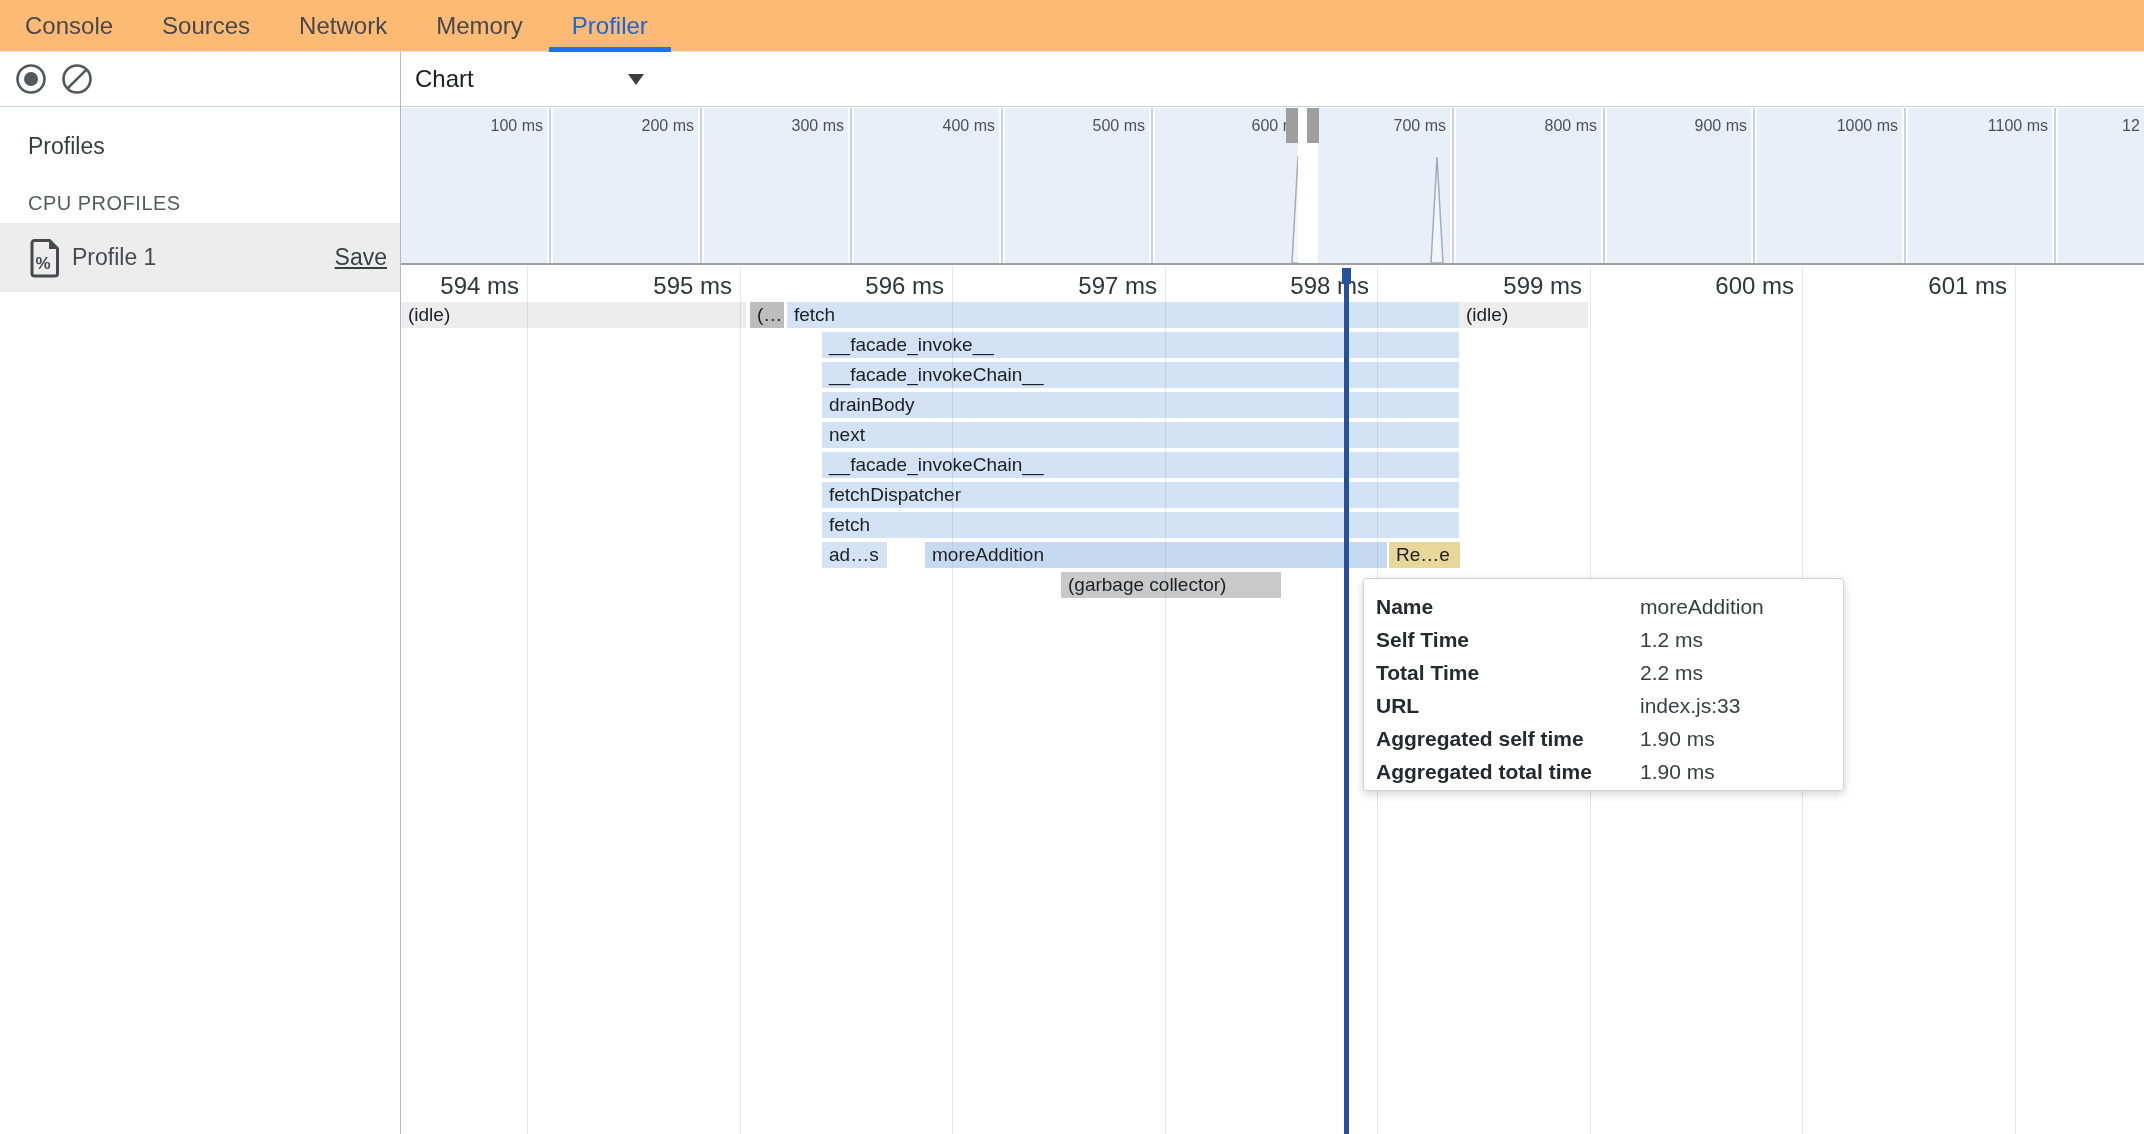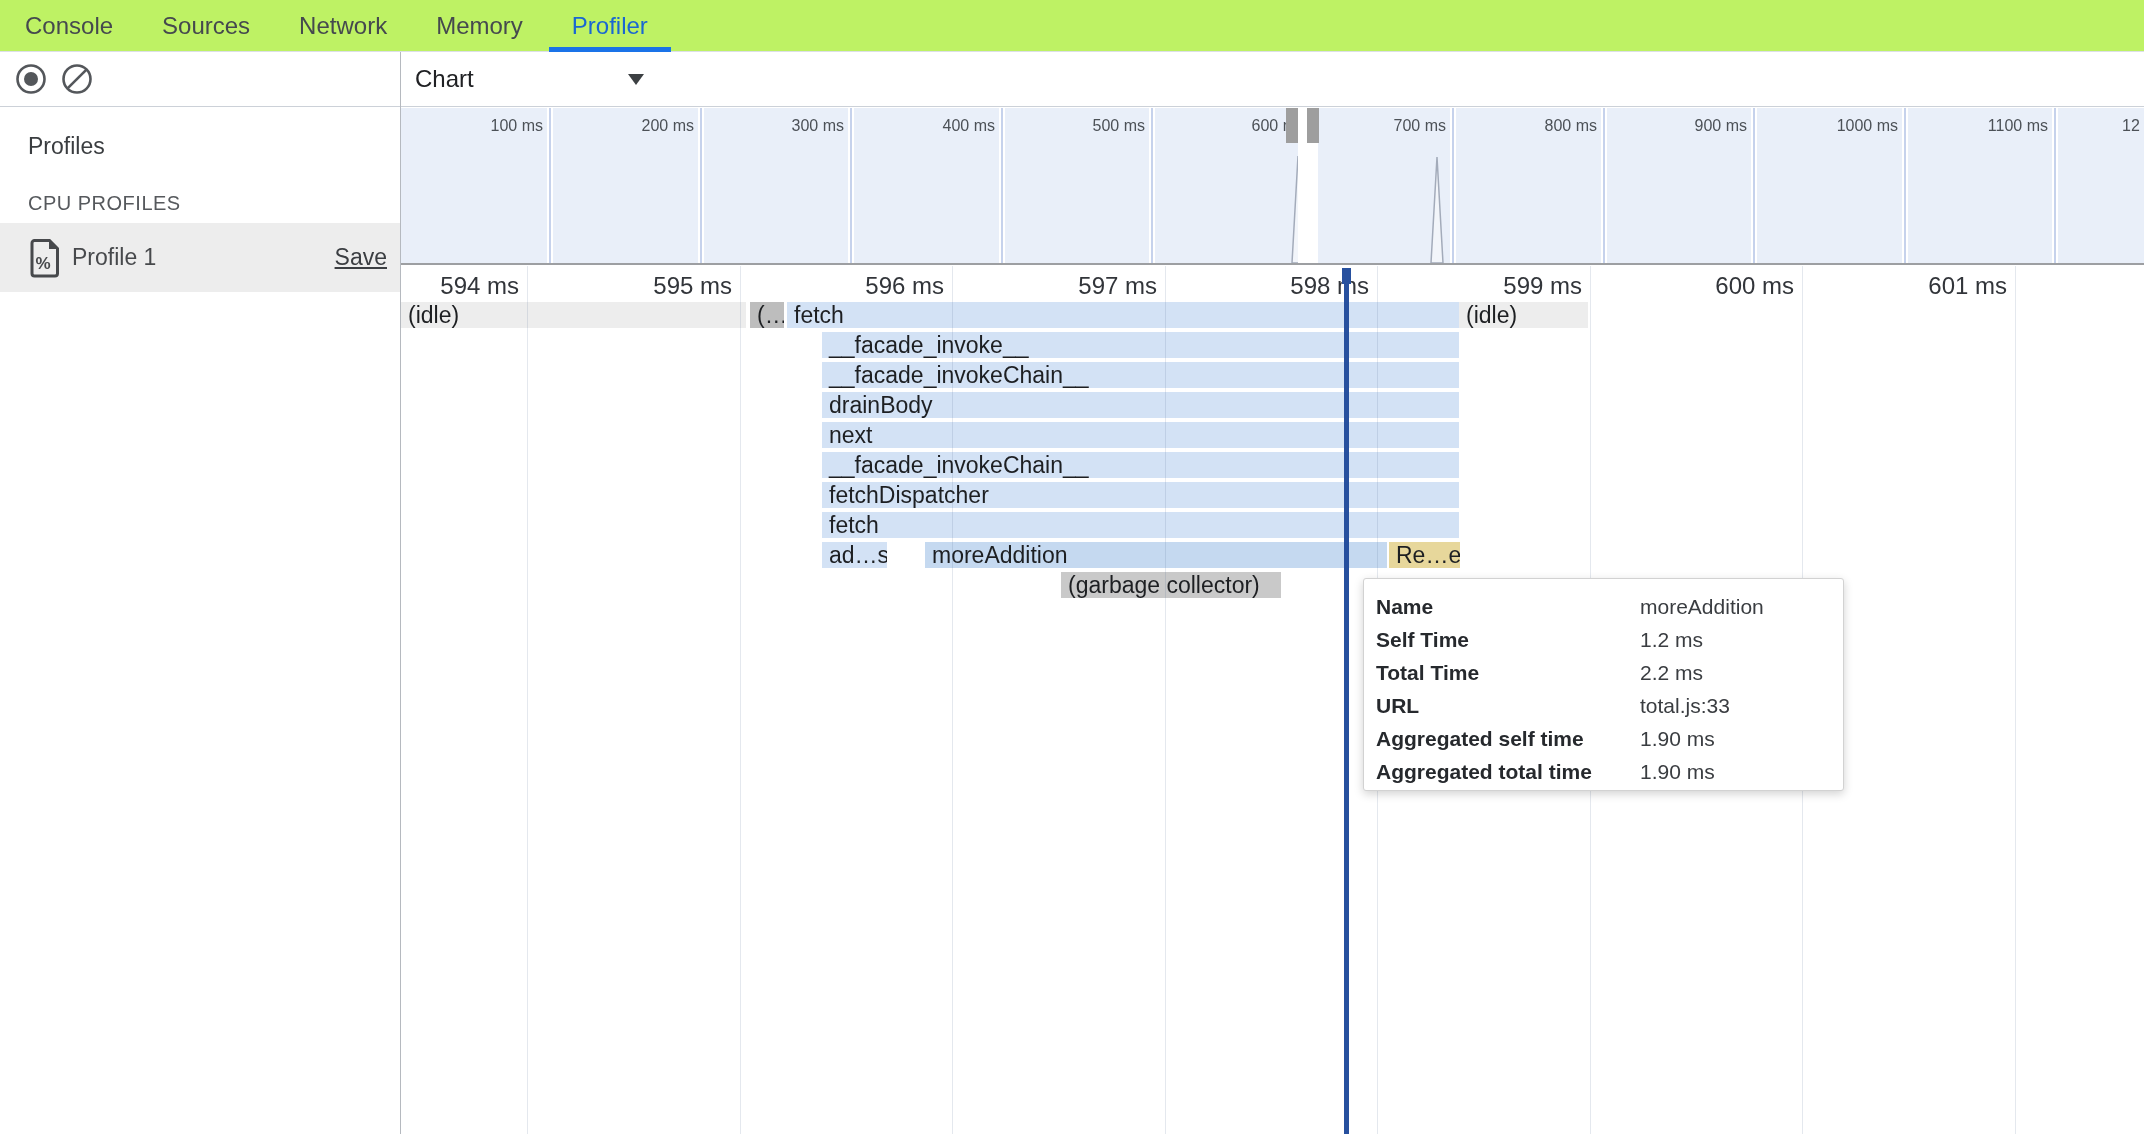--- a/index.html
+++ b/index.html
@@ -6,7 +6,7 @@
   #app{position:relative;width:2144px;height:1134px;overflow:hidden;
        font-family:"Liberation Sans",sans-serif;background:#fff;}
   
-  .tabbar{position:absolute;left:0;top:0;width:2144px;height:52px;background:#bef264;
+  .tabbar{position:absolute;left:0;top:0;width:2144px;height:52px;background:#fdba74;
           border-bottom:1px solid #dce0e7;display:flex;align-items:stretch;
           padding-left:2px;column-gap:3px;box-sizing:border-box;}
   .tab{position:relative;display:flex;align-items:center;padding:0 23px;

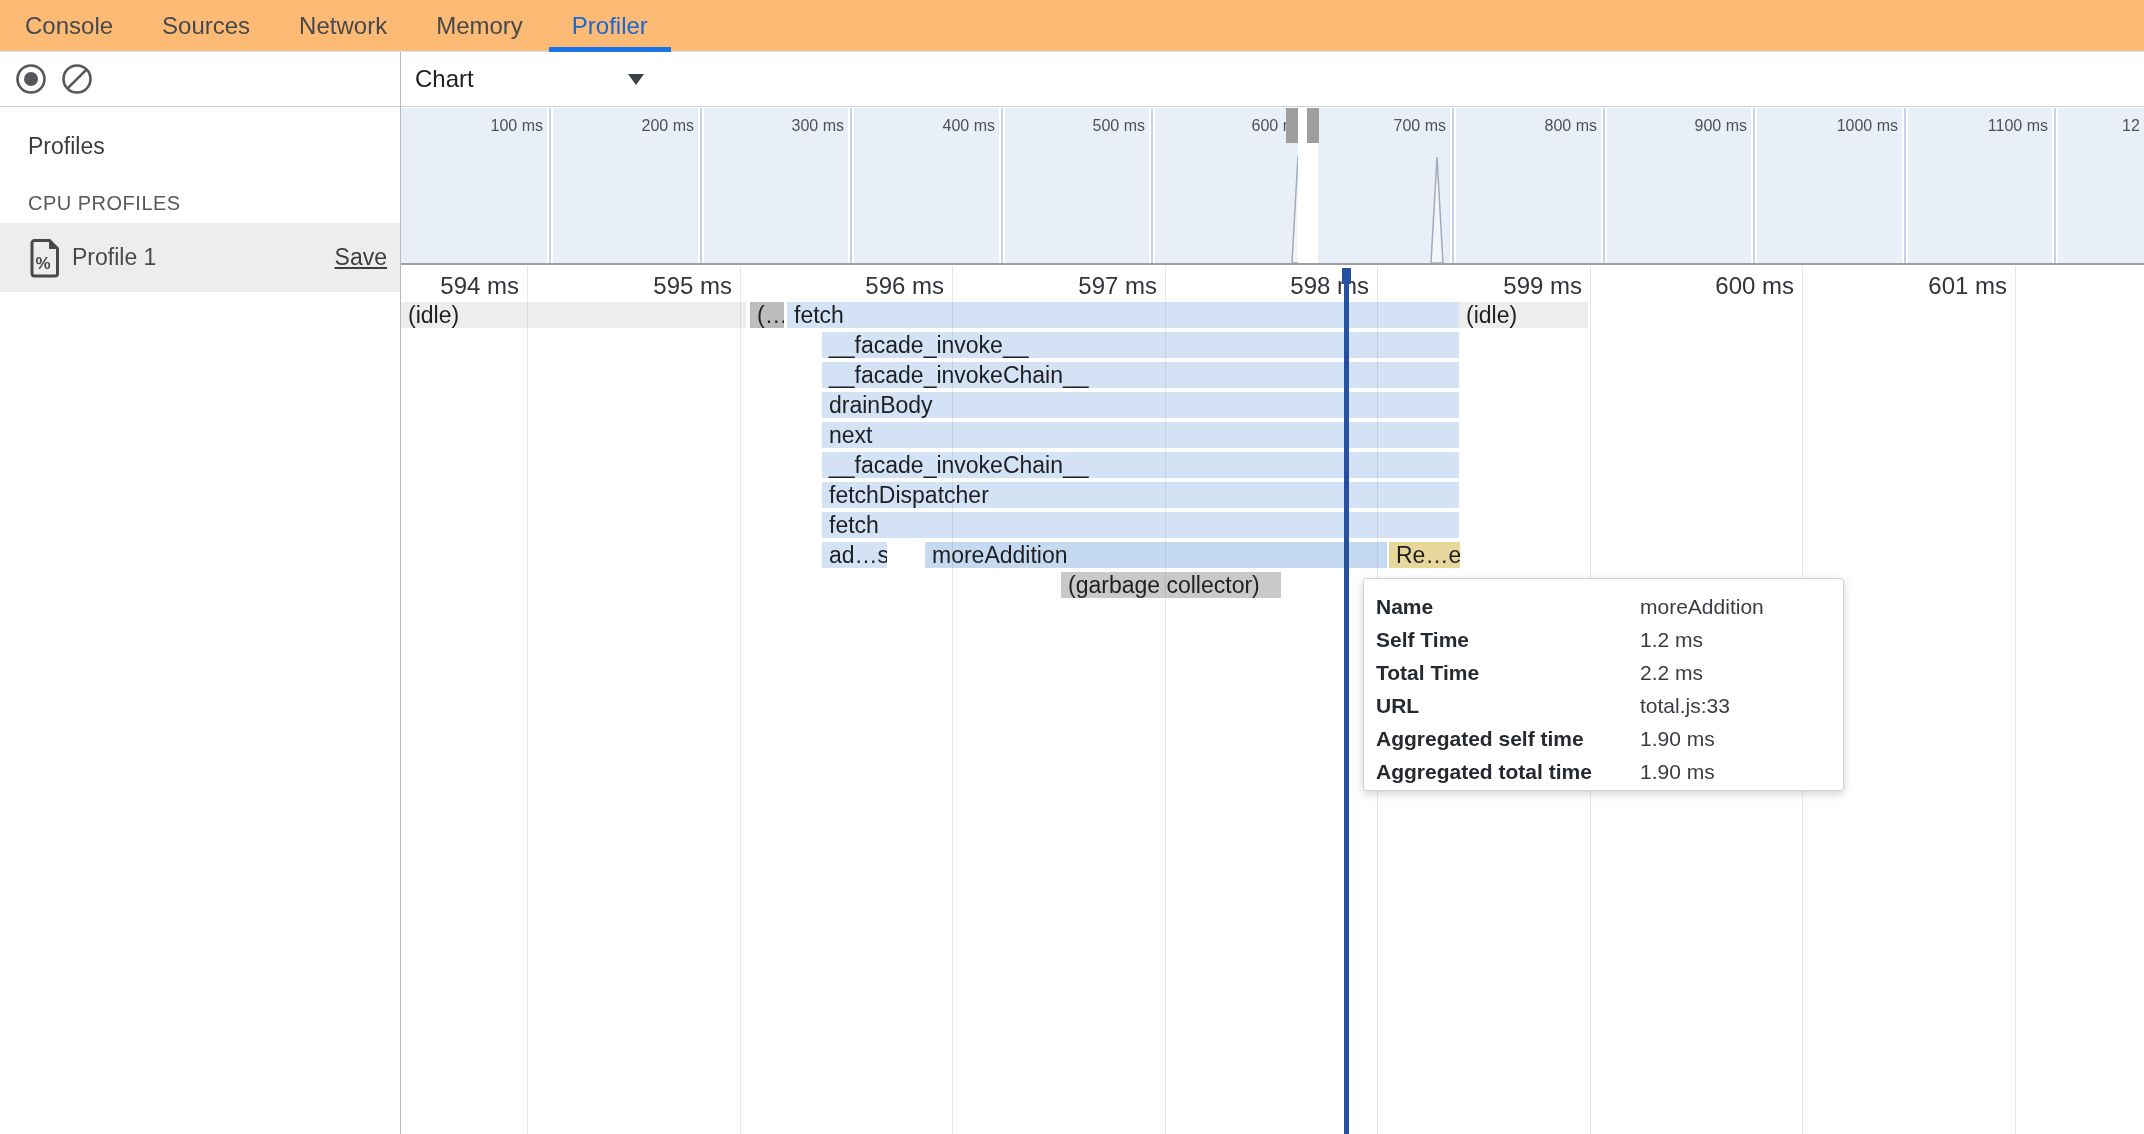--- a/index.html
+++ b/index.html
@@ -42,7 +42,7 @@
   .r-label{position:absolute;top:272px;width:170px;text-align:right;font-size:24px;color:#32353a;}
   .gridline{position:absolute;top:266px;width:1px;height:868px;background:rgba(90,110,150,.16);z-index:3;}
   
-  .frame{position:absolute;height:26px;line-height:26px;font-size:23px;color:#1d1f22;
+  .frame{position:absolute;height:26px;line-height:26px;font-size:19px;color:#1d1f22;
          padding-left:7px;box-sizing:border-box;overflow:hidden;white-space:nowrap;z-index:2;}
   .f-blue{background:#d3e2f5;}
   .f-blued{background:#c5d9f0;}

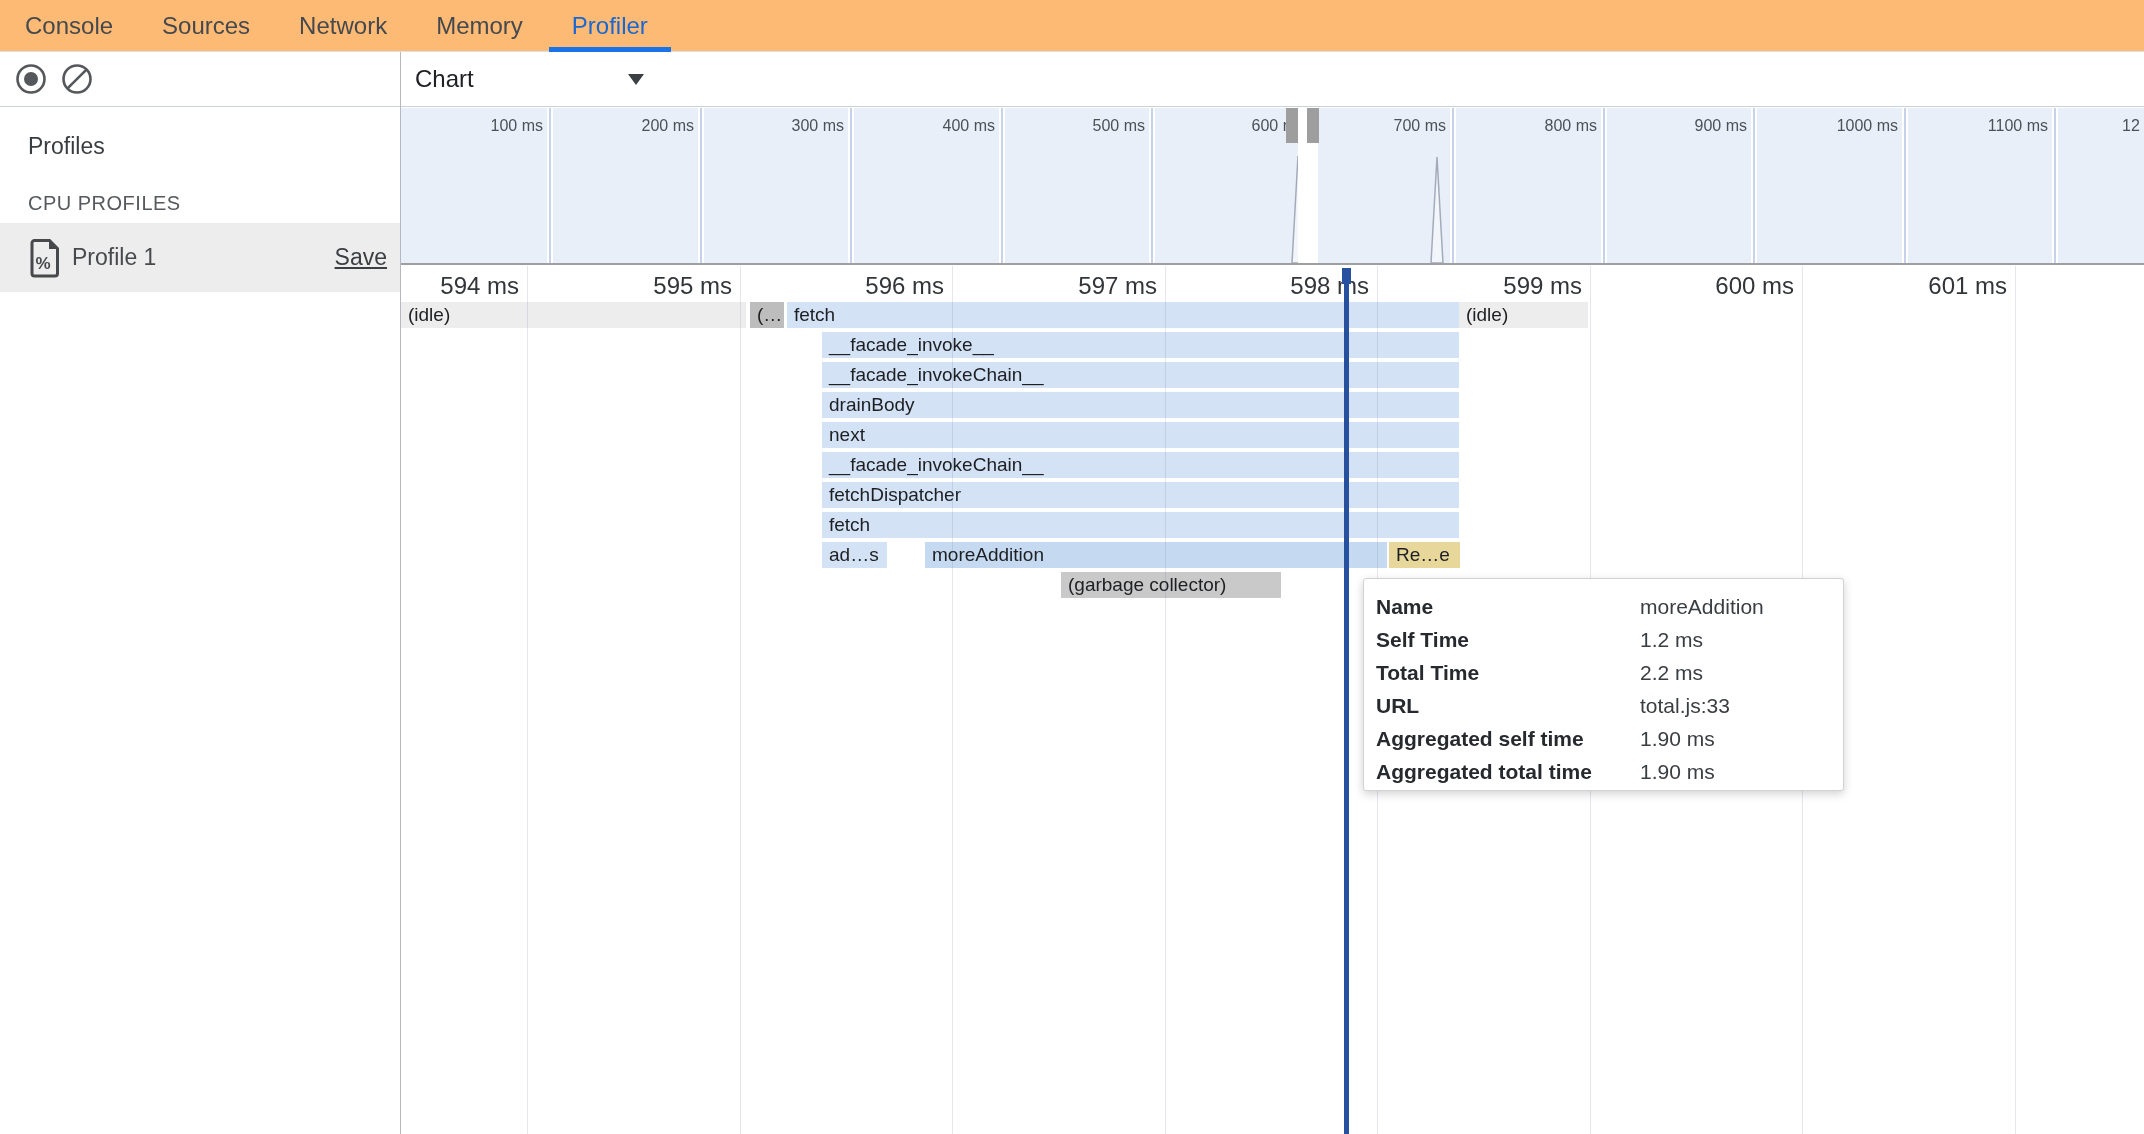--- a/index.html
+++ b/index.html
@@ -195,7 +195,7 @@
       </div>
       <div class="tt-row">
         <span class="tt-label">URL</span>
-        <span class="tt-value">total.js:33</span>
+        <span class="tt-value">index.js:33</span>
       </div>
       <div class="tt-row">
         <span class="tt-label">Aggregated self time</span>

